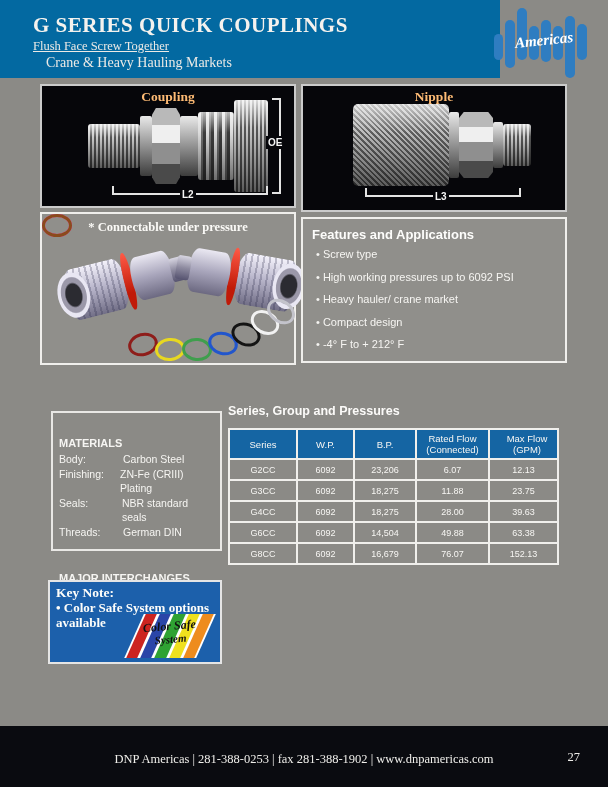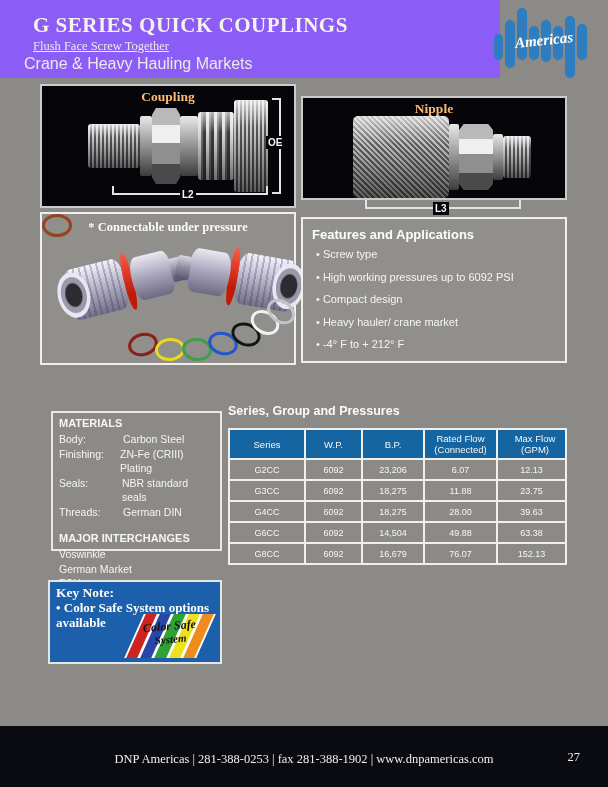--- a/index.html
+++ b/index.html
@@ -7,7 +7,7 @@
   .page { position:relative; width:608px; height:787px; background:#8b8a86; overflow:hidden; margin:0 auto; }
 
   
-  .header { position:absolute; left:0; top:0; width:500px; height:78px; background:#8b5cf6; }
+  .header { position:absolute; left:0; top:0; width:500px; height:78px; background:#0369a1; }
   .header-title { position:absolute; left:33px; top:13px; color:#f4f2ee; font-family:"Liberation Serif", serif; font-weight:bold; font-size:21px; letter-spacing:.5px; }
   .header-sub1 { position:absolute; left:33px; top:39px; color:#eceae6; font-family:"Liberation Serif", serif; font-size:12.5px;text-decoration:underline; }
   .header-sub2 { position:absolute; left:24px; top:55px; color:#eceae6; font-family:Liberation Sans, sans-serif; font-size:16px; }

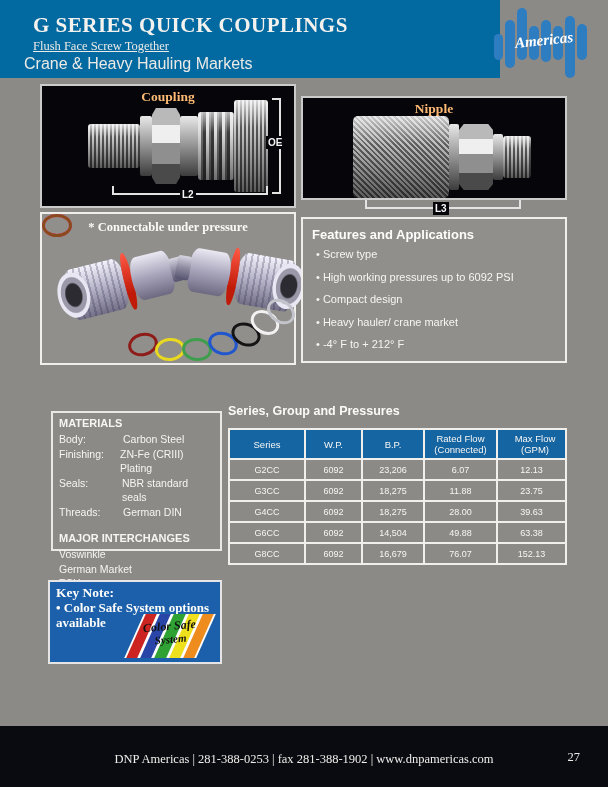--- a/index.html
+++ b/index.html
@@ -10,7 +10,7 @@
   .header { position:absolute; left:0; top:0; width:500px; height:78px; background:#0369a1; }
   .header-title { position:absolute; left:33px; top:13px; color:#f4f2ee; font-family:"Liberation Serif", serif; font-weight:bold; font-size:21px; letter-spacing:.5px; }
   .header-sub1 { position:absolute; left:33px; top:39px; color:#eceae6; font-family:"Liberation Serif", serif; font-size:12.5px;text-decoration:underline; }
-  .header-sub2 { position:absolute; left:24px; top:55px; color:#eceae6; font-family:Liberation Sans, sans-serif; font-size:16px; }
+  .header-sub2 { position:absolute; left:46px; top:55px; color:#eceae6; font-family:Liberation Serif, serif; font-size:14px; }
   .logo { position:absolute; left:492px; top:4px; width:100px; height:74px; }
   .logo .bar { position:absolute; width:10px; background:#2f7dc1; border-radius:6px; }
   .logo .b1 { left:2px;  top:30px; width:9px; height:26px; }

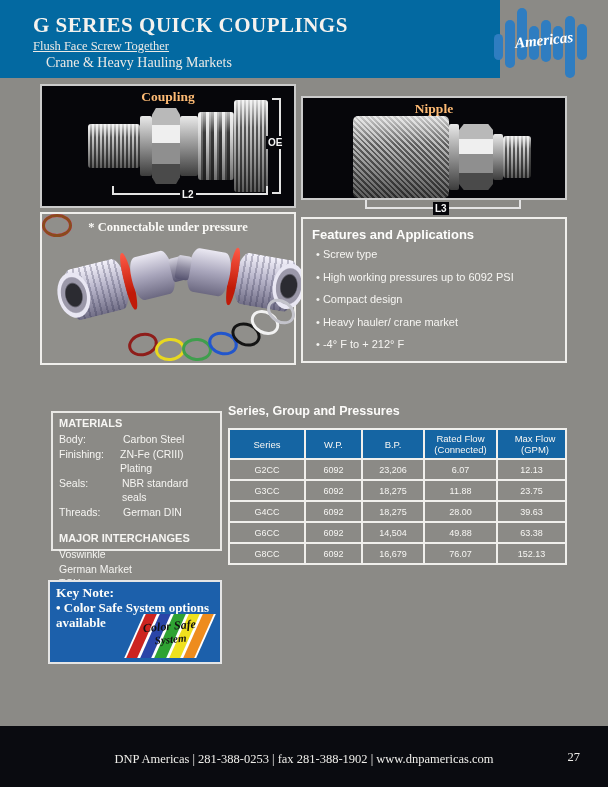--- a/index.html
+++ b/index.html
@@ -27,7 +27,7 @@
   
   .panel-black { position:absolute; background:#06060a; border:2px solid #cbcbcb; }
   .panel-coupling { left:40px; top:84px; width:256px; height:124px; }
-  .panel-nipple   { left:301px; top:96px; width:266px; height:104px; }
+  .panel-nipple   { left:301px; top:84px; width:266px; height:128px; }
   .panel-title { position:absolute; left:0; top:3px; width:100%; text-align:center; color:#fdba74;
     font-family:"Liberation Serif", serif; font-weight:bold; font-size:13.5px; }
 

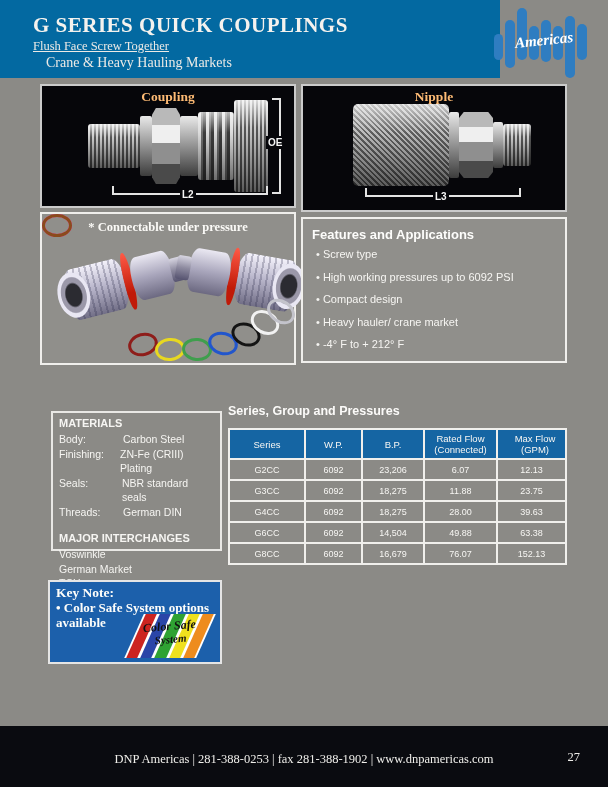--- a/index.html
+++ b/index.html
@@ -207,8 +207,8 @@
     <div class="features-title">Features and Applications</div>
     <div class="feature-item">Screw type</div>
     <div class="feature-item">High working pressures up to 6092 PSI</div>
+    <div class="feature-item">Heavy hauler/ crane market</div>
     <div class="feature-item">Compact design</div>
-    <div class="feature-item">Heavy hauler/ crane market</div>
     <div class="feature-item">-4° F to + 212° F</div>
   </div>
 

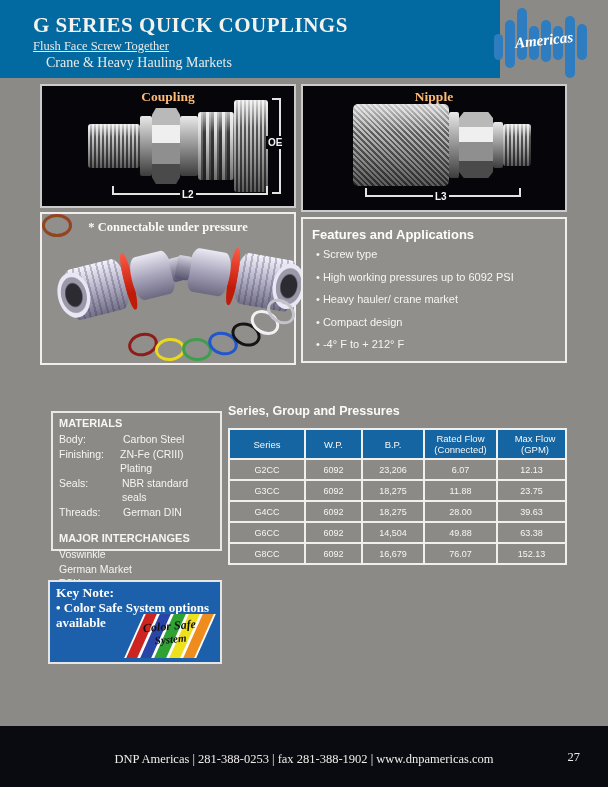--- a/index.html
+++ b/index.html
@@ -91,7 +91,7 @@
 
   
   .materials-box { position:absolute; left:51px; top:411px; width:171px; height:140px; border:2px solid #e9e8e5; padding:4px 6px; color:#f6f5f2; font-size:10.5px; }
-  .materials-box .sec-title { font-weight:bold; font-size:11px; margin-bottom:3px; }
+  .materials-box .sec-title { font-weight:bold; font-size:11px; margin-bottom:3px;margin-top:20px; }
   .mat-row { display:flex; line-height:14.5px; }
   .mat-row .lbl { width:64px; }
   .mat-spacer { height:13px; }

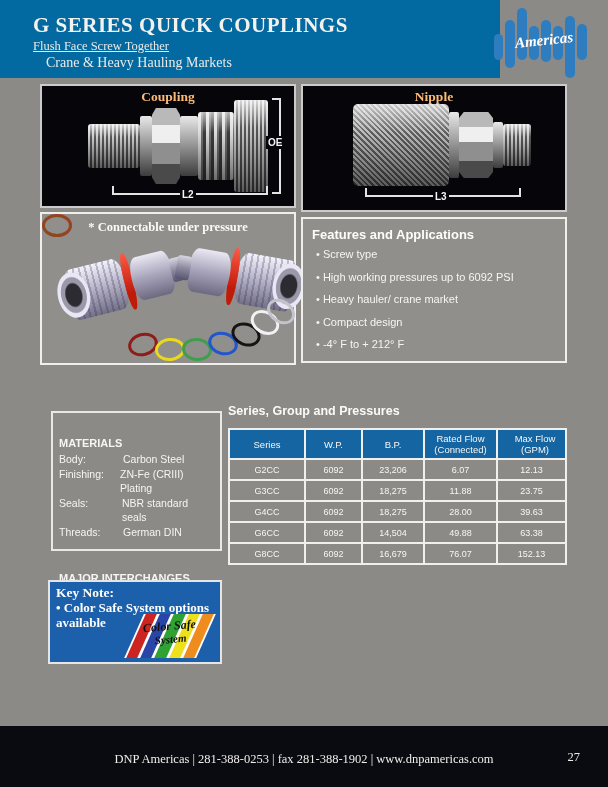--- a/index.html
+++ b/index.html
@@ -104,7 +104,7 @@
   table.ptable th, table.ptable td { border:2px solid #f0efec; color:#f7f6f3; text-align:center; }
   table.ptable th { background:#1565a3; font-weight:normal; font-size:9.5px; white-space:pre-line; height:30px; }
   table.ptable td { font-size:9px; height:21px; }
-  .c0 { width:76px; } .c1 { width:57px; } .c2 { width:62px; } .c3 { width:73px; } .c4 { width:69px;padding-left:7px; }
+  .c0 { width:68px; } .c1 { width:57px; } .c2 { width:62px; } .c3 { width:73px; } .c4 { width:69px;padding-left:7px; }
 
   
   .keynote { position:absolute; left:48px; top:580px; width:174px; height:84px; background:#1c60ab; border:2px solid #e5e5e5; padding:3px 6px; }

